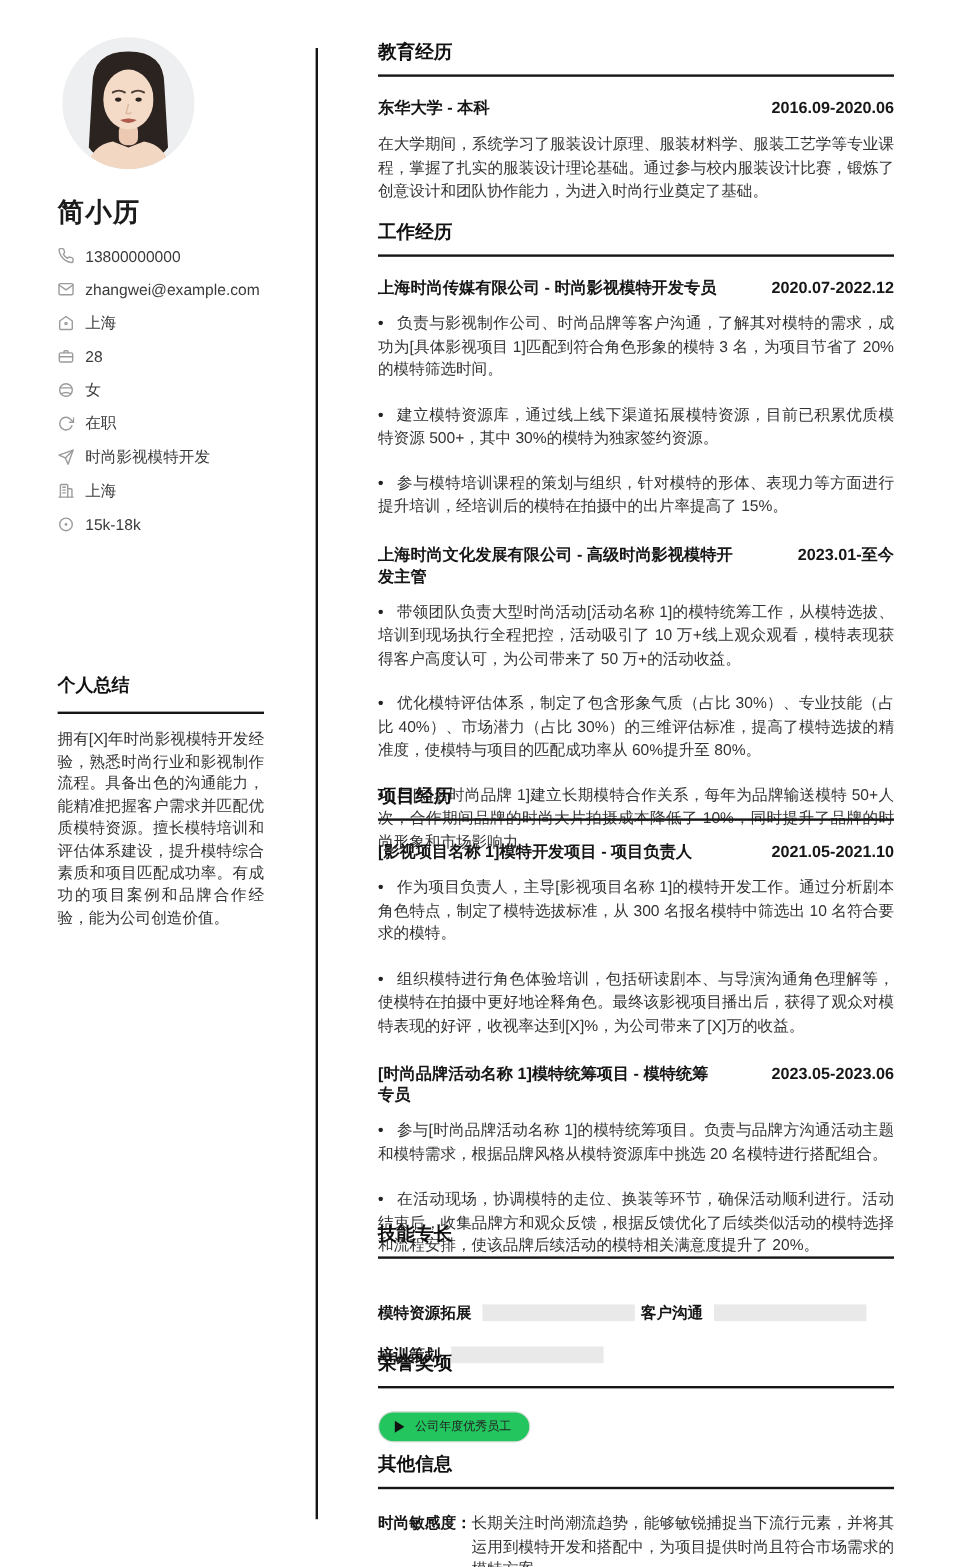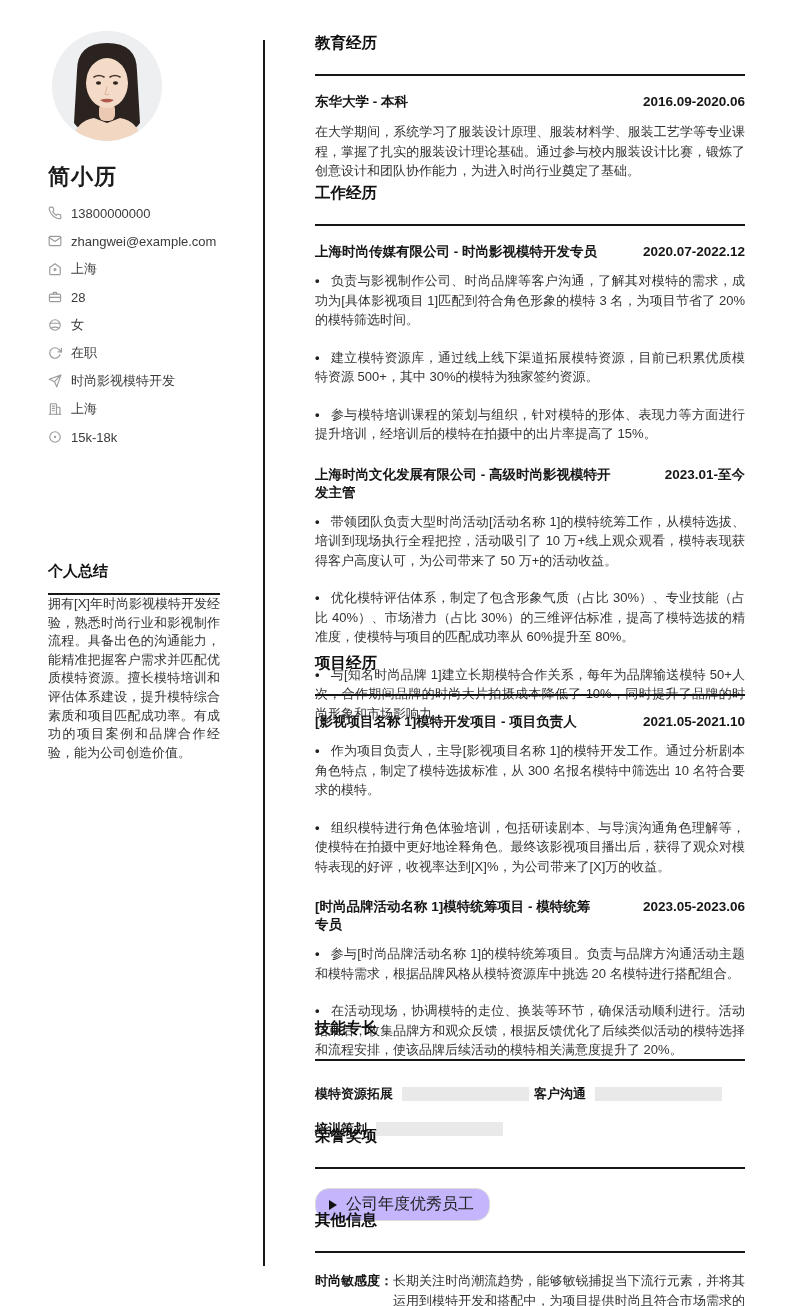--- a/index.html
+++ b/index.html
@@ -44,7 +44,7 @@
   .sec-other  { top: 1210px; }
   .sec-title {
     font-size: 15.5px; font-weight: bold; color: #111;
-    padding-bottom: 20px; border-bottom: 2px solid #161616;
+    padding-bottom: 8px; border-bottom: 2px solid #161616;
   }
   .entry-head { display: flex; justify-content: space-between; align-items: baseline; margin-top: 17px; }
   .entry-name { font-size: 13.5px; font-weight: bold; color: #161616; }

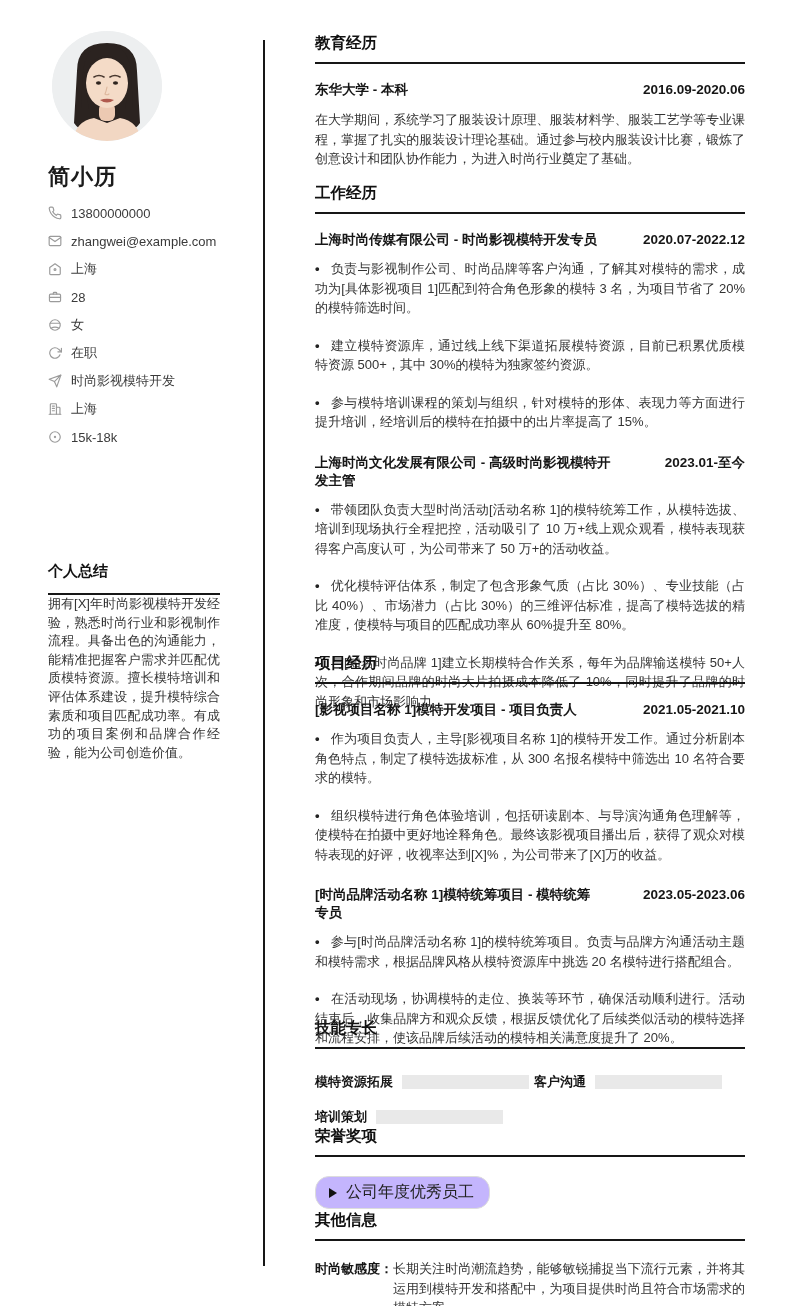--- a/index.html
+++ b/index.html
@@ -30,7 +30,7 @@
     font-size: 15px; font-weight: bold; color: #111;
     padding-bottom: 12px; border-bottom: 2px solid #161616;
   }
-  .summary-text { font-size: 13px; line-height: 18.6px; color: #333; text-align: justify; }
+  .summary-text { margin-top: 12px; font-size: 13px; line-height: 18.6px; color: #333; text-align: justify; }
   
   .v-divider { position: absolute; left: 263px; top: 40px; width: 2px; height: 1226px; background: #161616; }
   

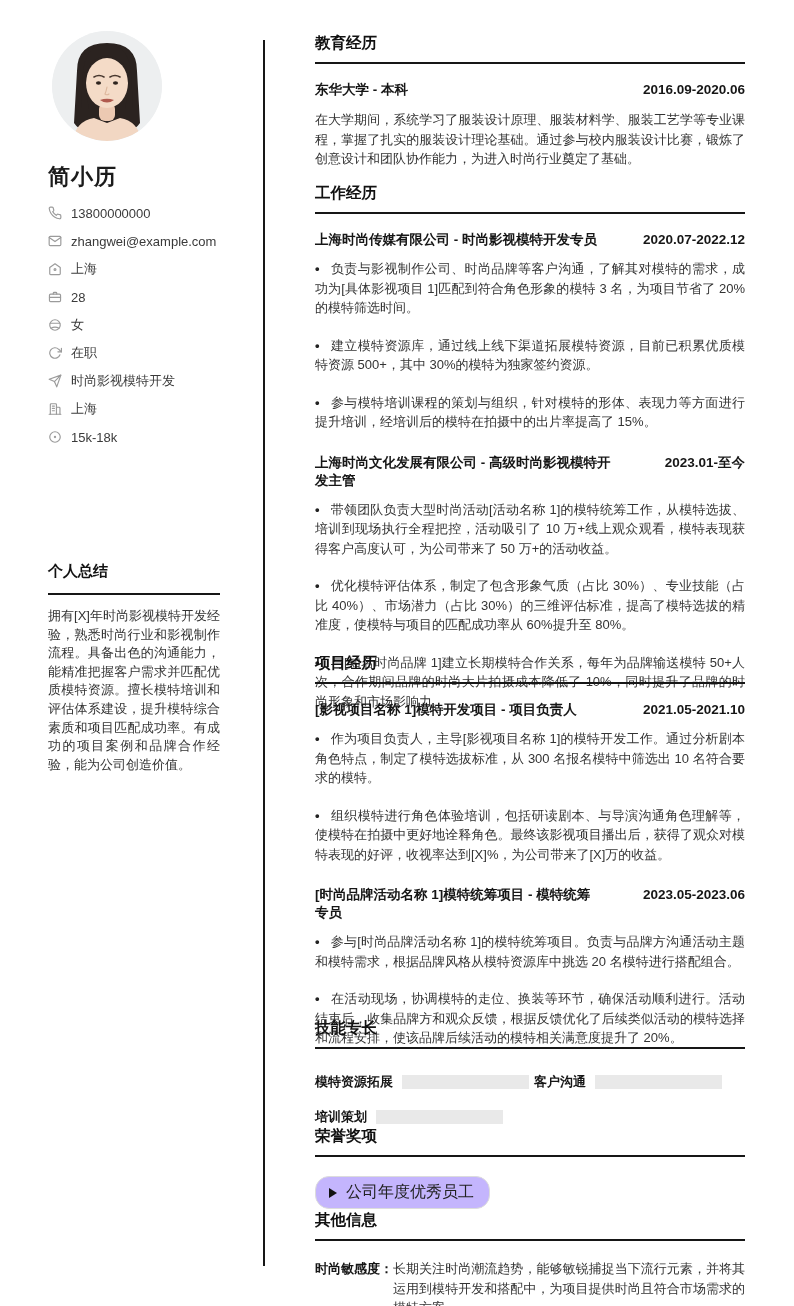--- a/index.html
+++ b/index.html
@@ -56,7 +56,7 @@
   .bullet .dot { font-weight: bold; color: #222; margin-right: 11px; }
   .entry + .entry .entry-head { margin-top: 22px; }
   
-  .skill-grid { margin-top: 24px; display: grid; grid-template-columns: 219px 211px; row-gap: 17px; }
+  .skill-grid { margin-top: 36px; display: grid; grid-template-columns: 219px 211px; row-gap: 17px; }
   .skill-item { display: flex; align-items: center; }
   .skill-label { font-size: 13px; font-weight: bold; color: #161616; margin-right: 9px; white-space: nowrap; }
   .skill-track { width: 127px; height: 14px; background: #e9e9e9; position: relative; overflow: hidden; }

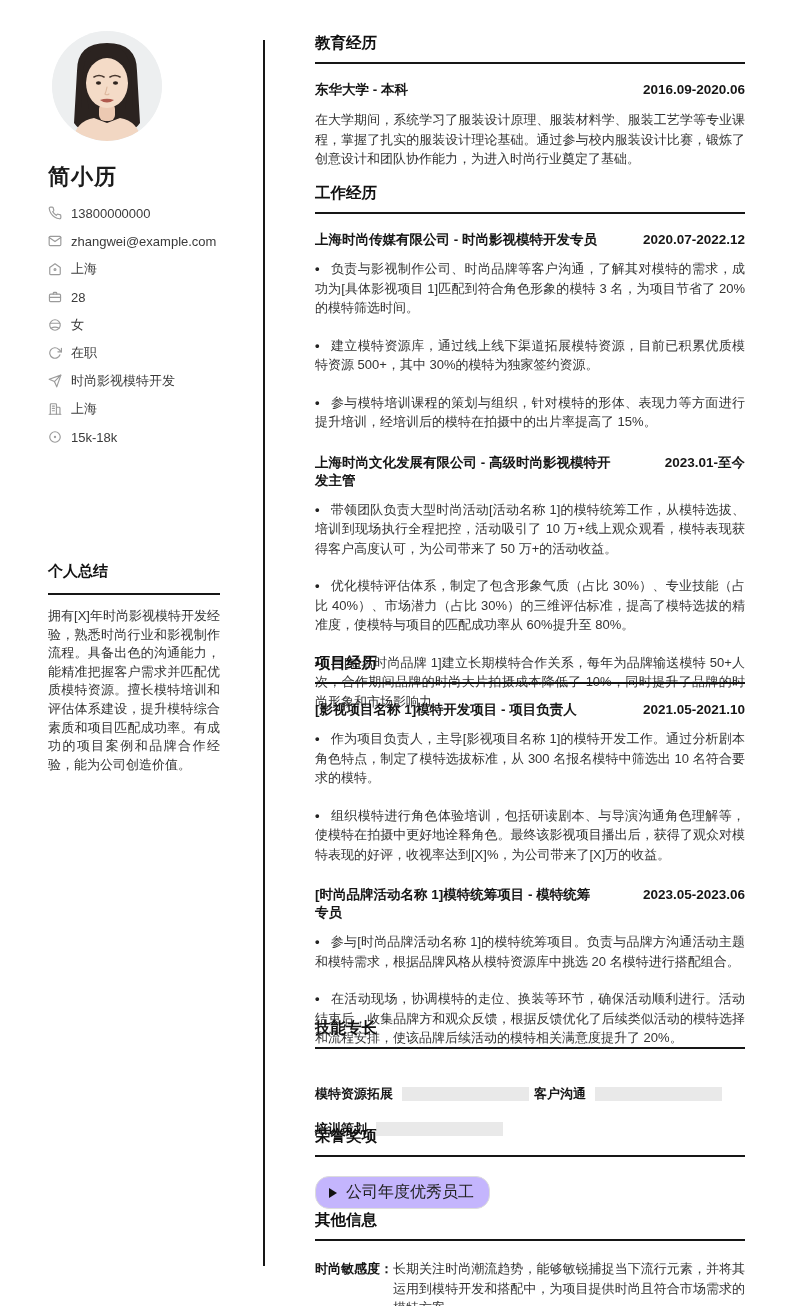--- a/index.html
+++ b/index.html
@@ -68,8 +68,8 @@
   .badge-row { margin-top: 19px; display: flex; gap: 10px; }
   .badge {
     display: inline-flex; align-items: center; gap: 9px;
-    border: 1px solid #dcdcdc; border-radius: 14px; background: #c4b5fd;
-    padding: 5px 15px 5px 13px; font-size: 16px; color: #222;
+    border: 1px solid #dcdcdc; border-radius: 14px; background: #22c55e;
+    padding: 5px 15px 5px 13px; font-size: 10px; color: #222;
   }
   .badge .tri { width: 0; height: 0; border-left: 8px solid #111; border-top: 5px solid transparent; border-bottom: 5px solid transparent; }
   

